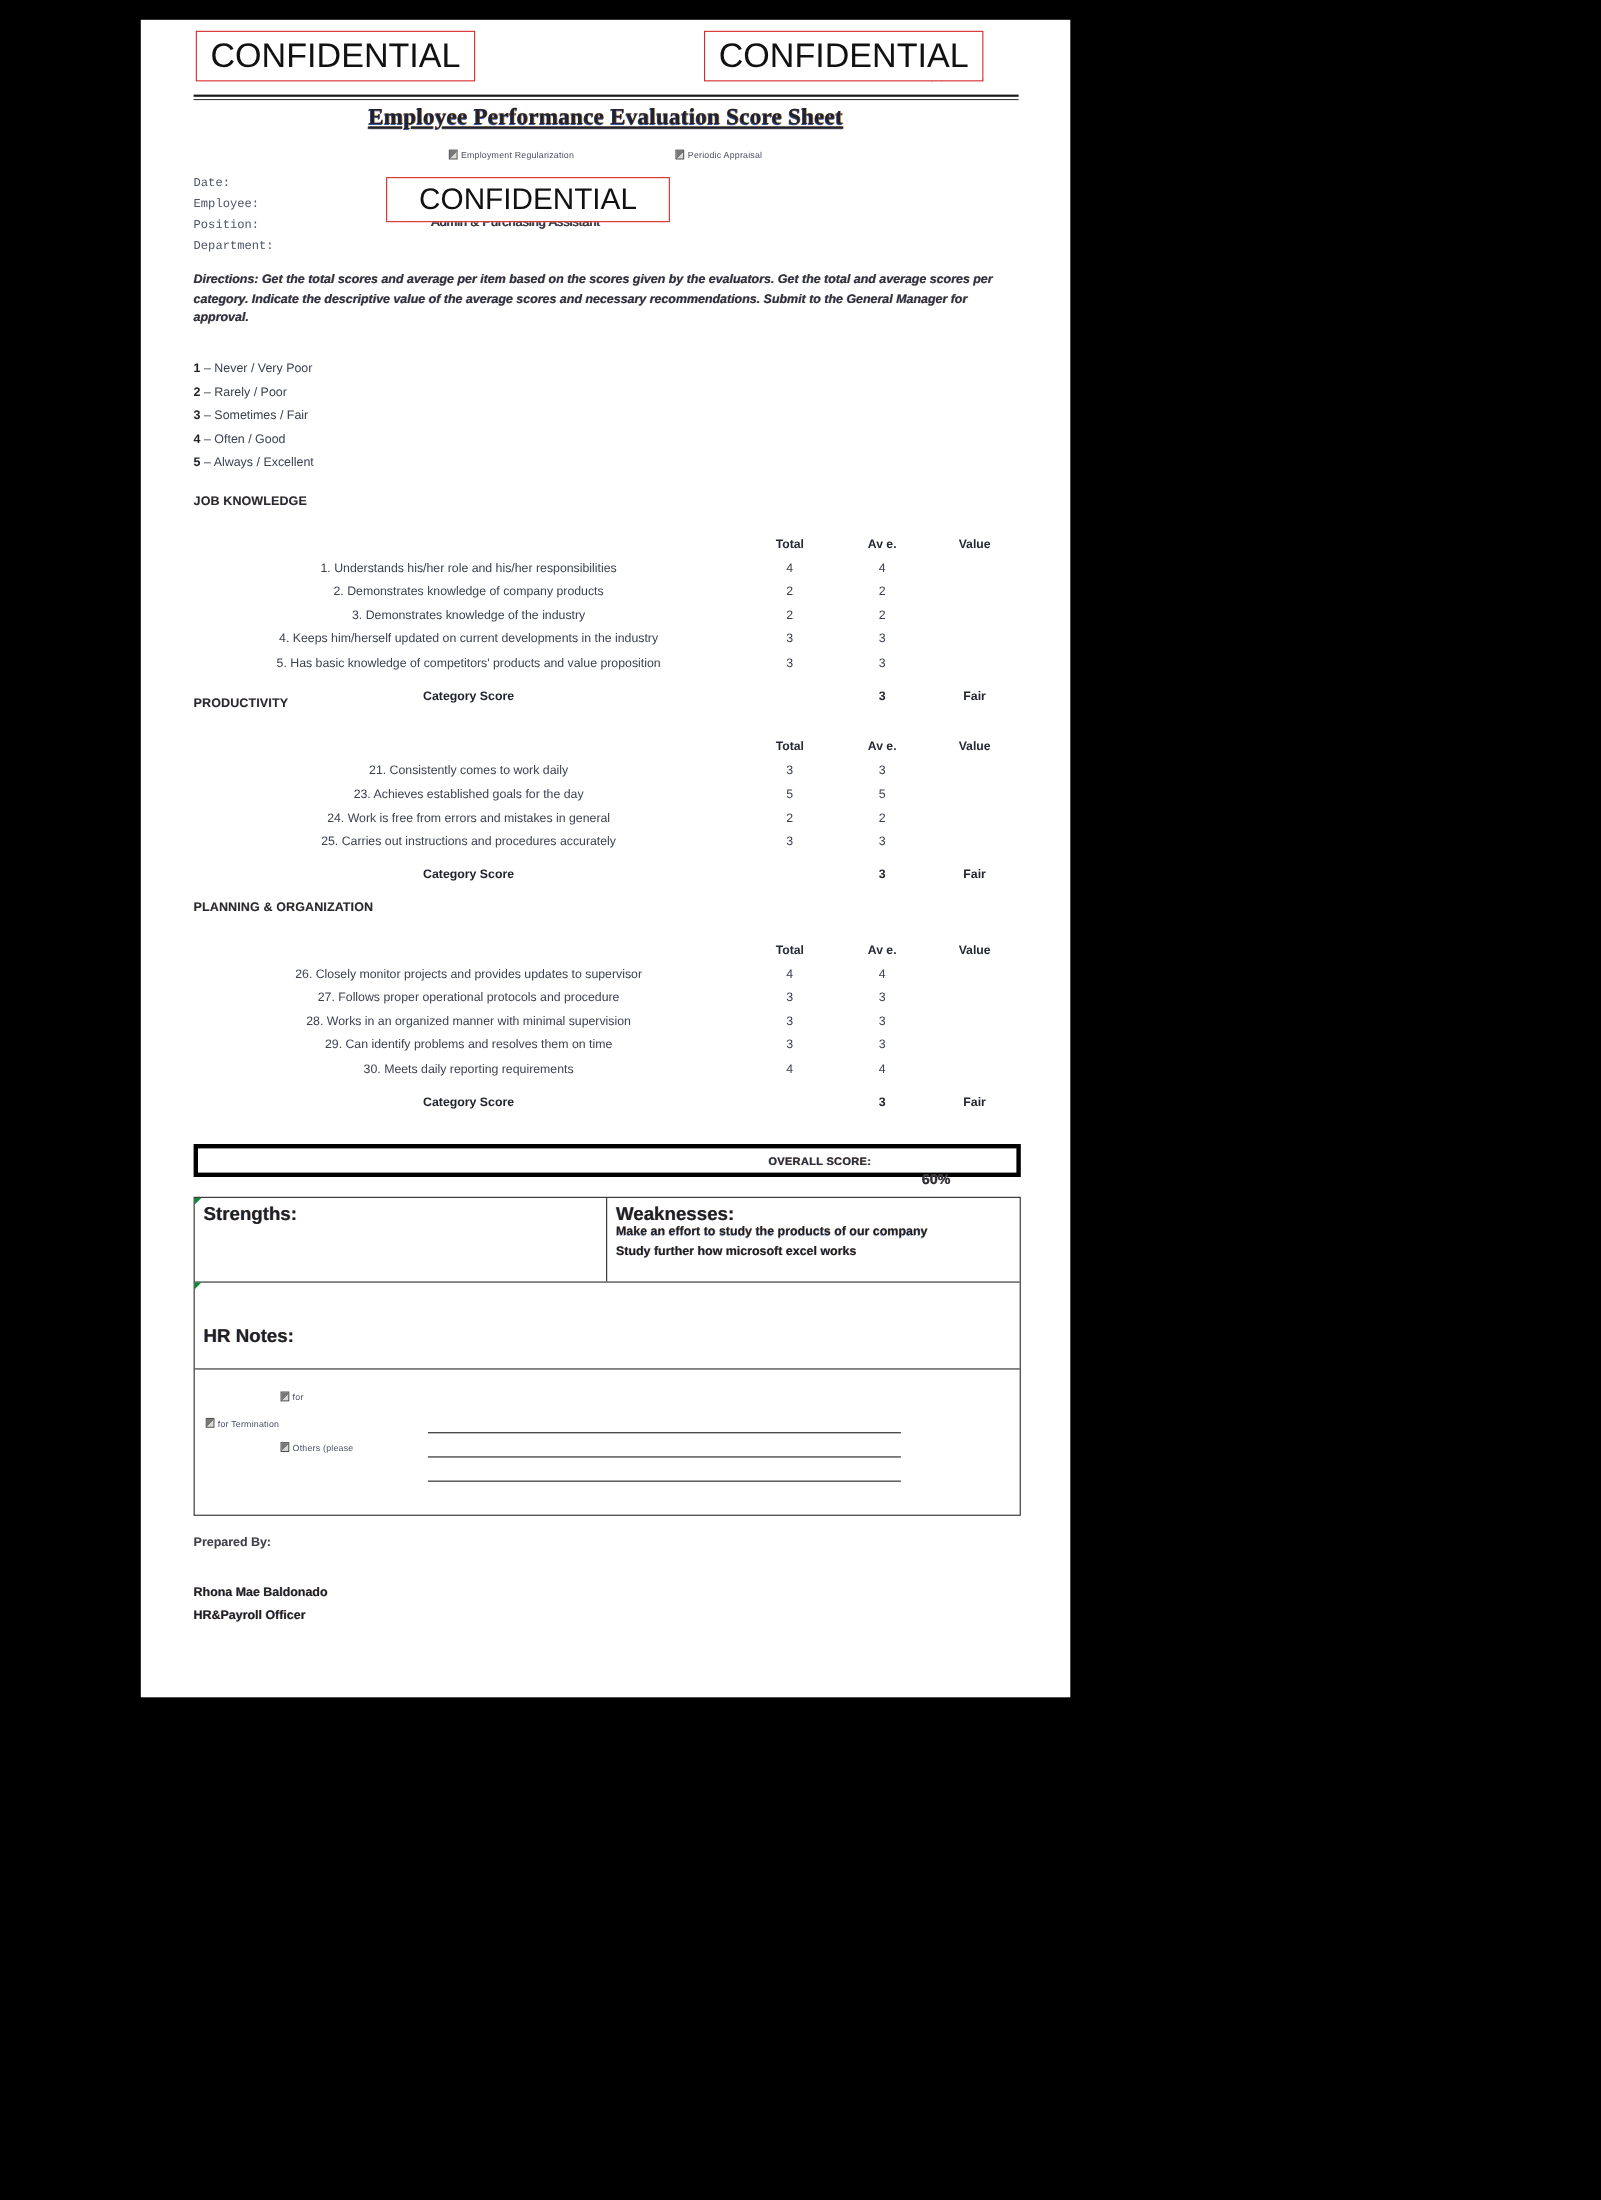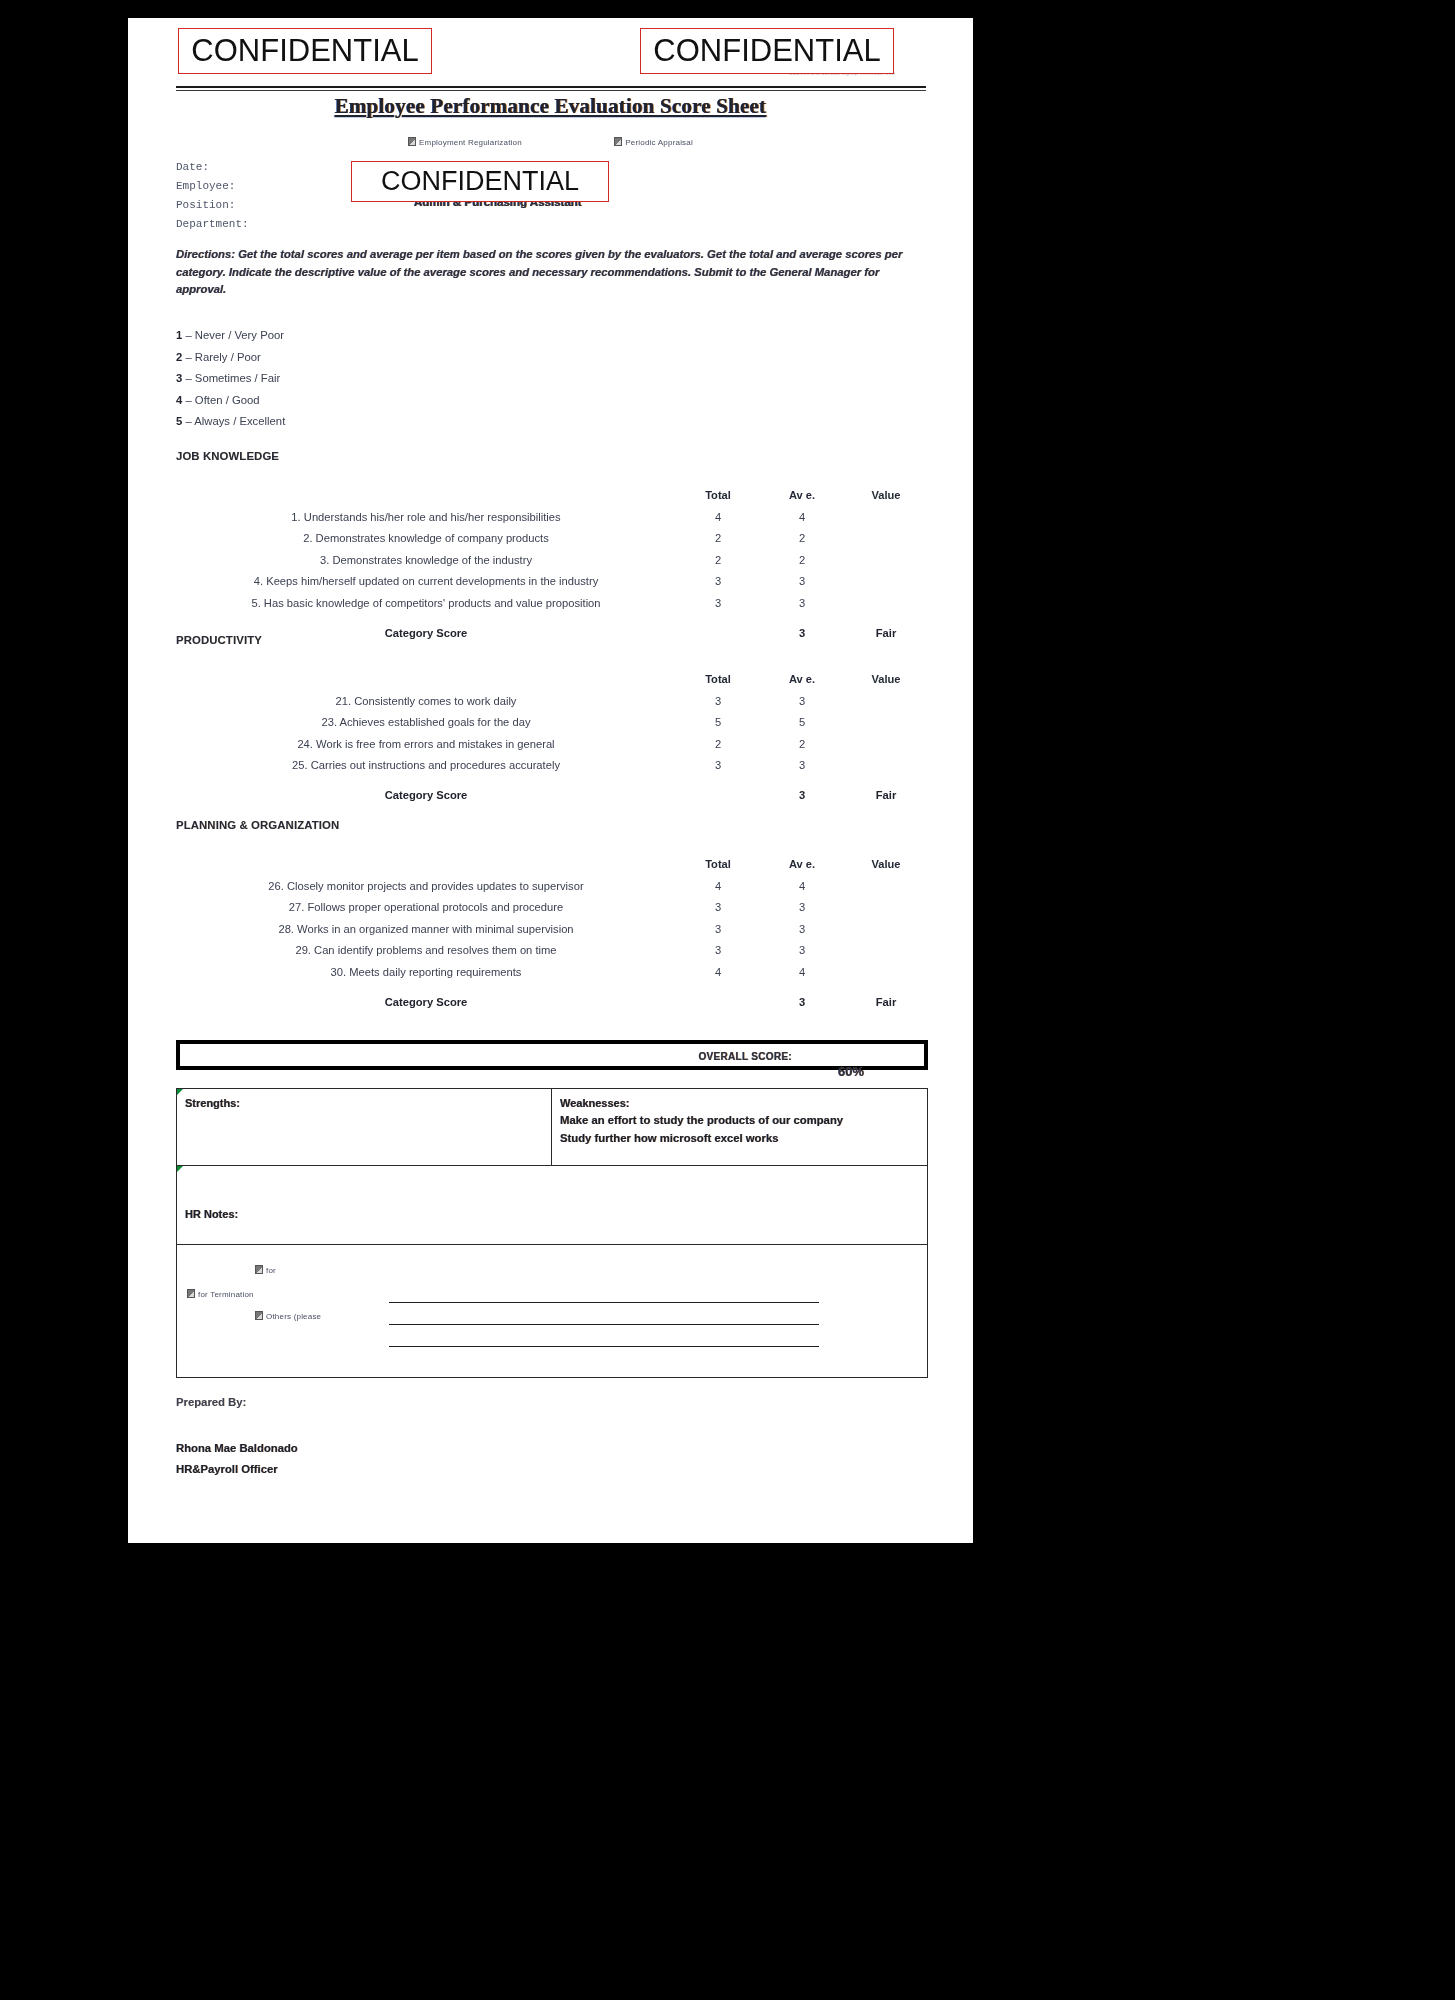--- a/index.html
+++ b/index.html
@@ -64,8 +64,8 @@
   .meta{position:absolute; left:48px; top:140px; font-size:11px; color:#4f566b; line-height:19px;}
   .meta div{height:19px;font-family:Liberation Mono, monospace;}
   .position-val{
-    position:absolute; left:286px; top:178px;
-    font-size:11.5px; font-weight:bold; color:#2b2f3d;
+    position:absolute; left:264px; top:178px;
+    font-size:11.5px; font-weight:normal; color:#2b2f3d;
     text-shadow:.5px 0 #a8713a,-.4px .2px #2f5fae;
   }
   

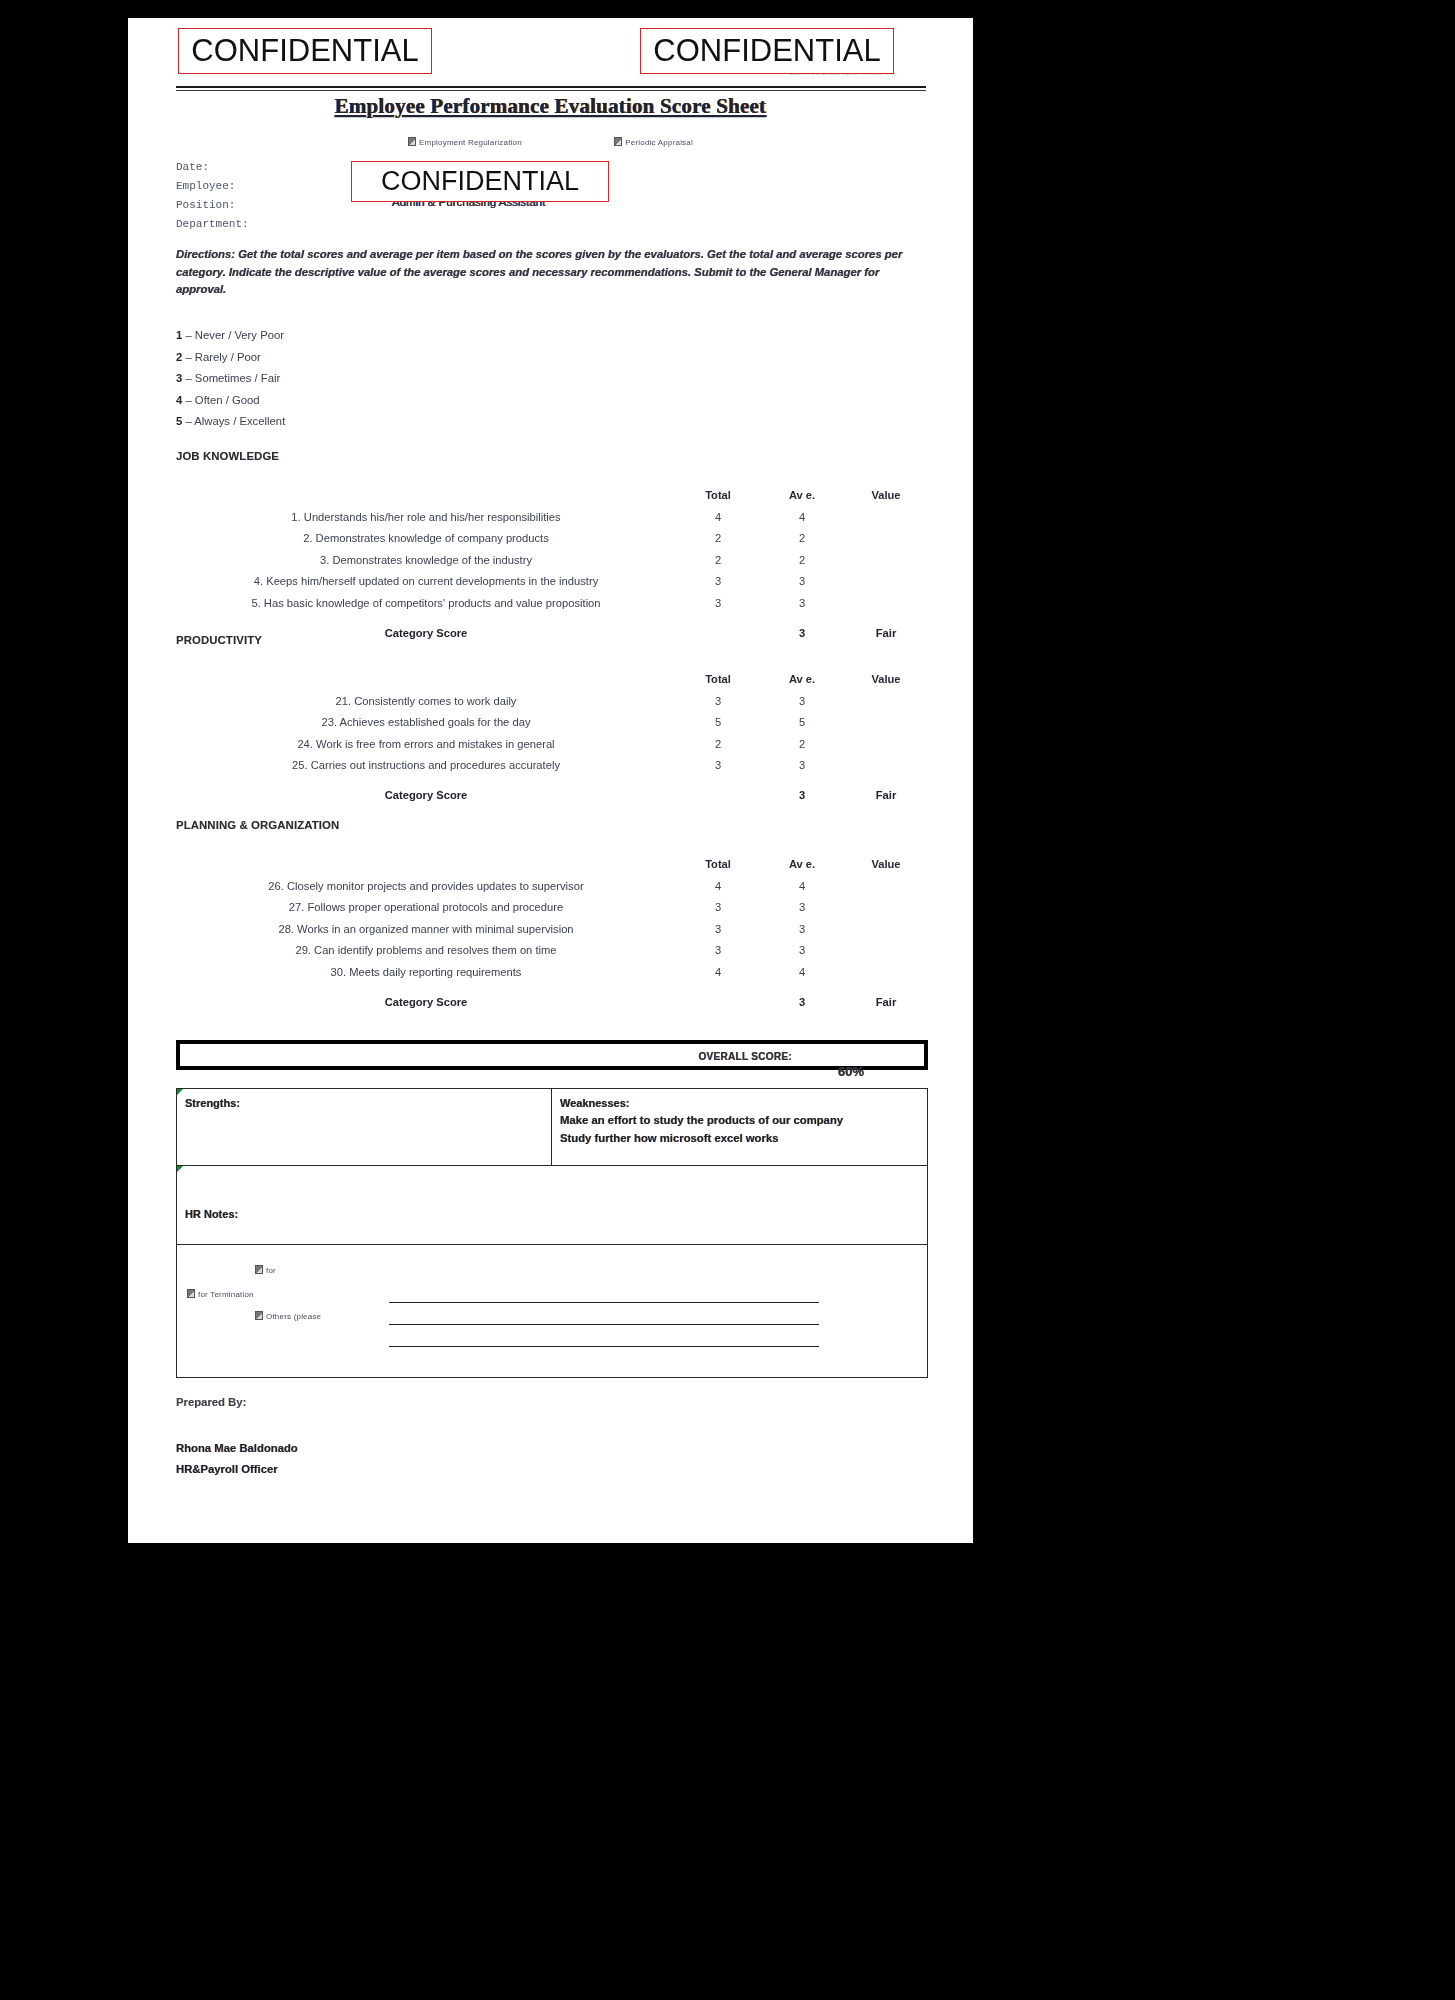--- a/index.html
+++ b/index.html
@@ -122,7 +122,7 @@
   .cellR{flex:1; box-sizing:border-box; padding:6px 8px;}
   .cellFull{width:100%; box-sizing:border-box; padding:6px 8px; position:relative;}
   .lbl{
-    font-size:11px; font-weight:bold; color:#1e2028;
+    font-size:17px; font-weight:bold; color:#1e2028;
     text-shadow:.4px 0 rgba(170,105,40,.6), -.35px .2px rgba(40,80,160,.5);
     line-height:17px;
   }

